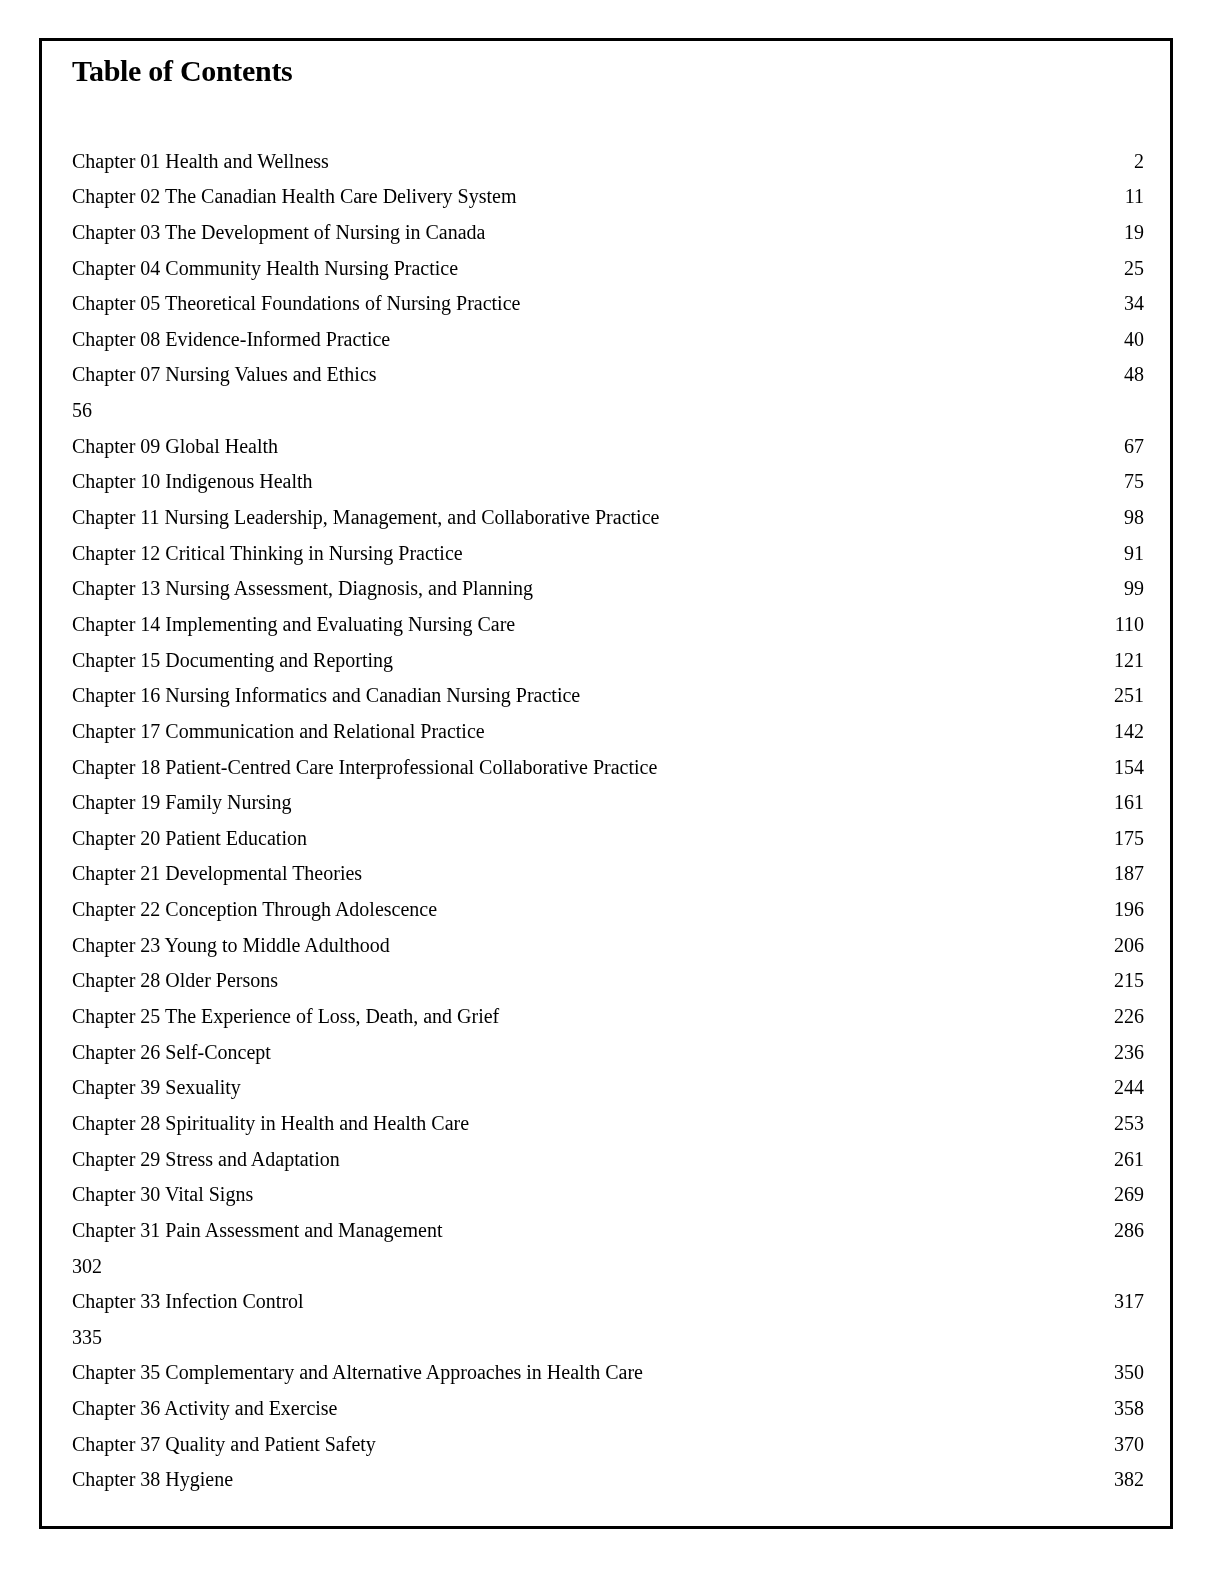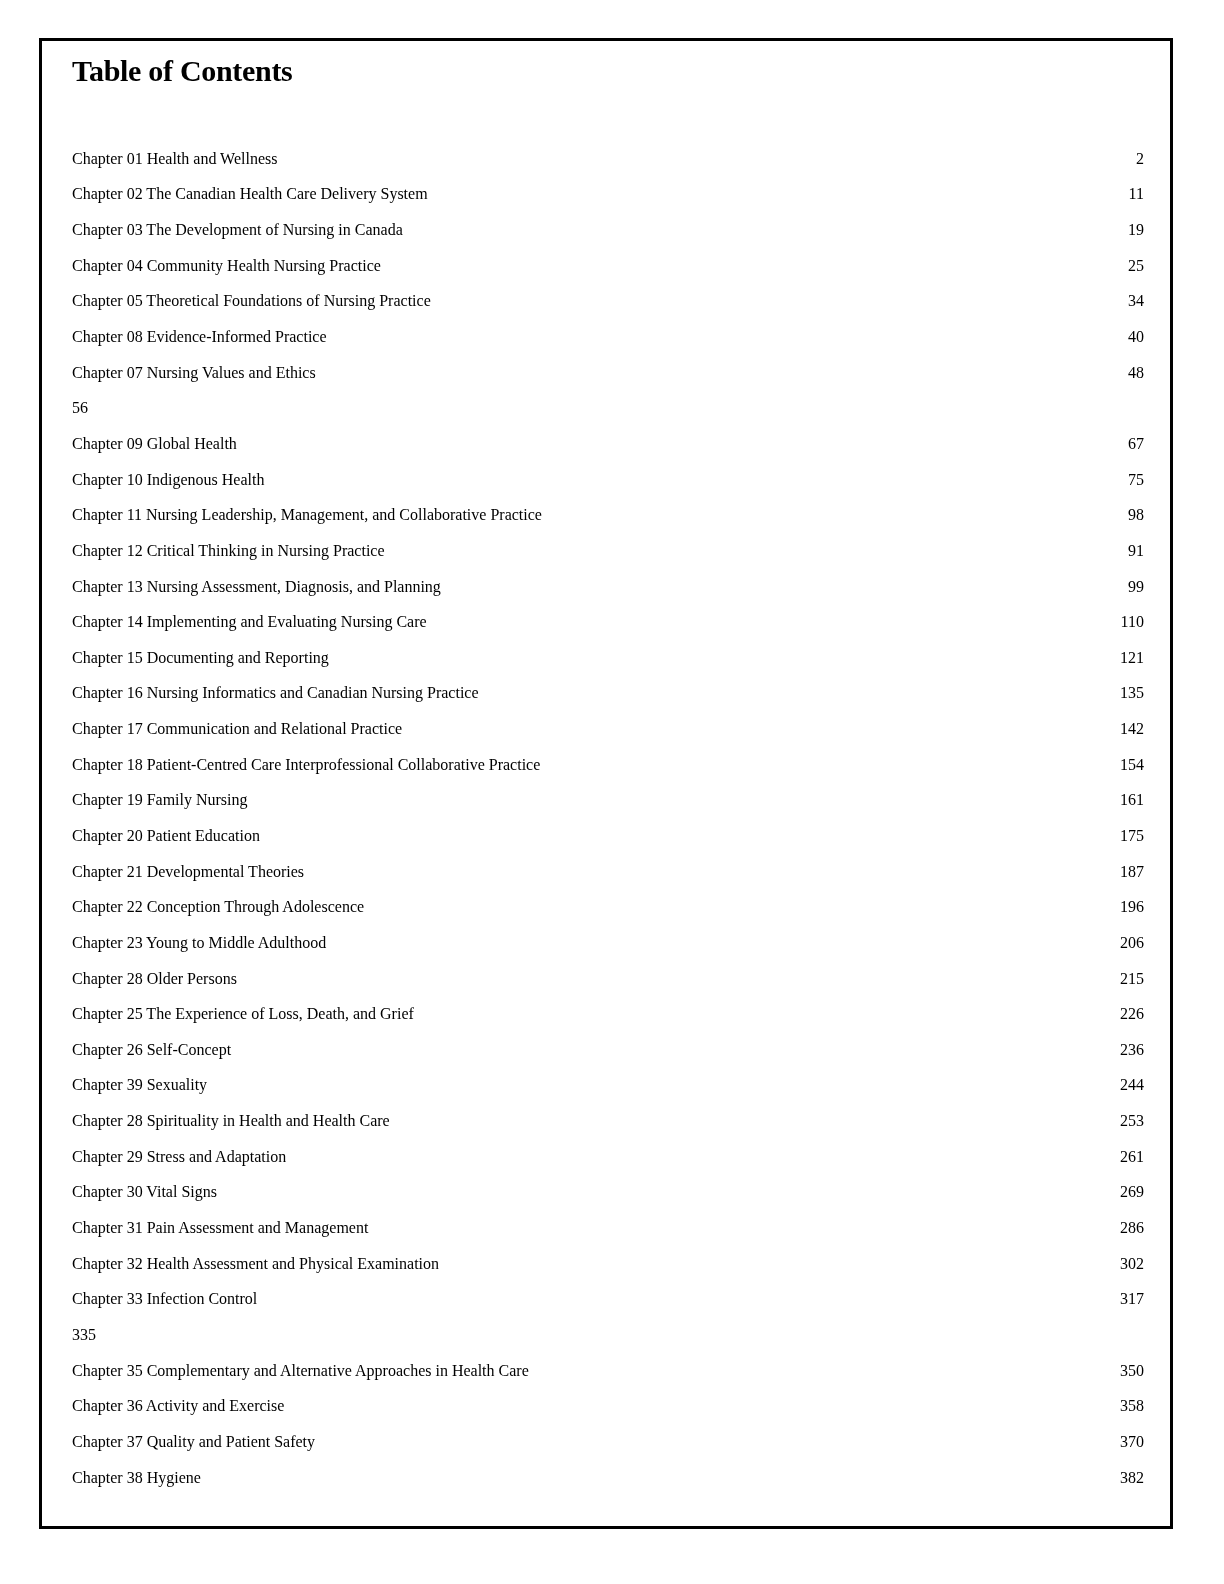--- a/index.html
+++ b/index.html
@@ -7,7 +7,7 @@
   .frame { position:absolute; left:39px; top:38px; width:1128px; height:1485px; border:3px solid #000; box-sizing:content-box; }
   .title { position:absolute; left:72px; top:54px; font-size:30px; font-weight:bold; letter-spacing:-0.3px; margin:0;text-align:right; }
   .toc { position:absolute; left:72px; top:141px; width:1072px; margin:0; padding:0; list-style:none; }
-  .row { display:flex; justify-content:space-between; align-items:center; height:35.65px; font-size:16px; line-height:32px;gap:16px; }
+  .row { display:flex; justify-content:space-between; align-items:flex-end; height:35.65px; font-size:20px; line-height:32px;gap:16px; }
   .row .label { white-space:nowrap; }
   .row .page { text-align:right; }
 </style>

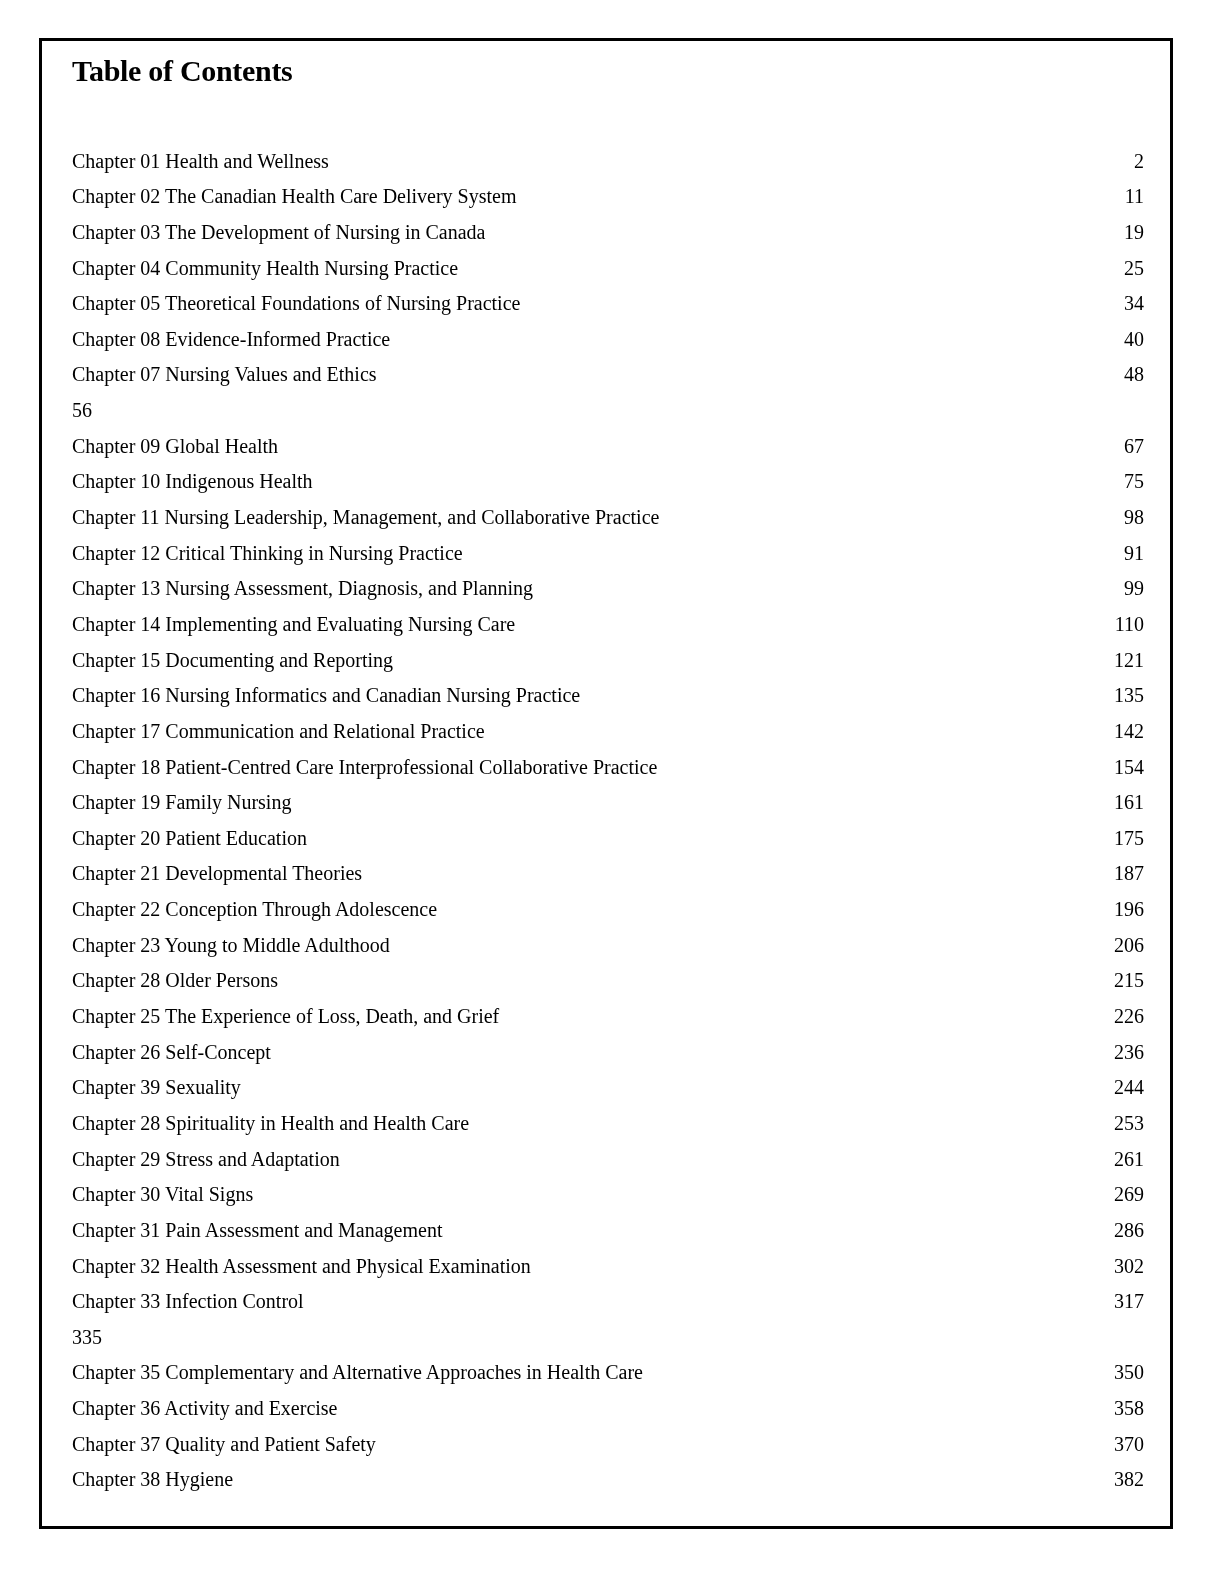--- a/index.html
+++ b/index.html
@@ -78,7 +78,7 @@
     </li>
     <li class="row">
       <span class="label">Chapter 16 Nursing Informatics and Canadian Nursing Practice</span>
-      <span class="page">135</span>
+      <span class="page">251</span>
     </li>
     <li class="row">
       <span class="label">Chapter 17 Communication and Relational Practice</span>

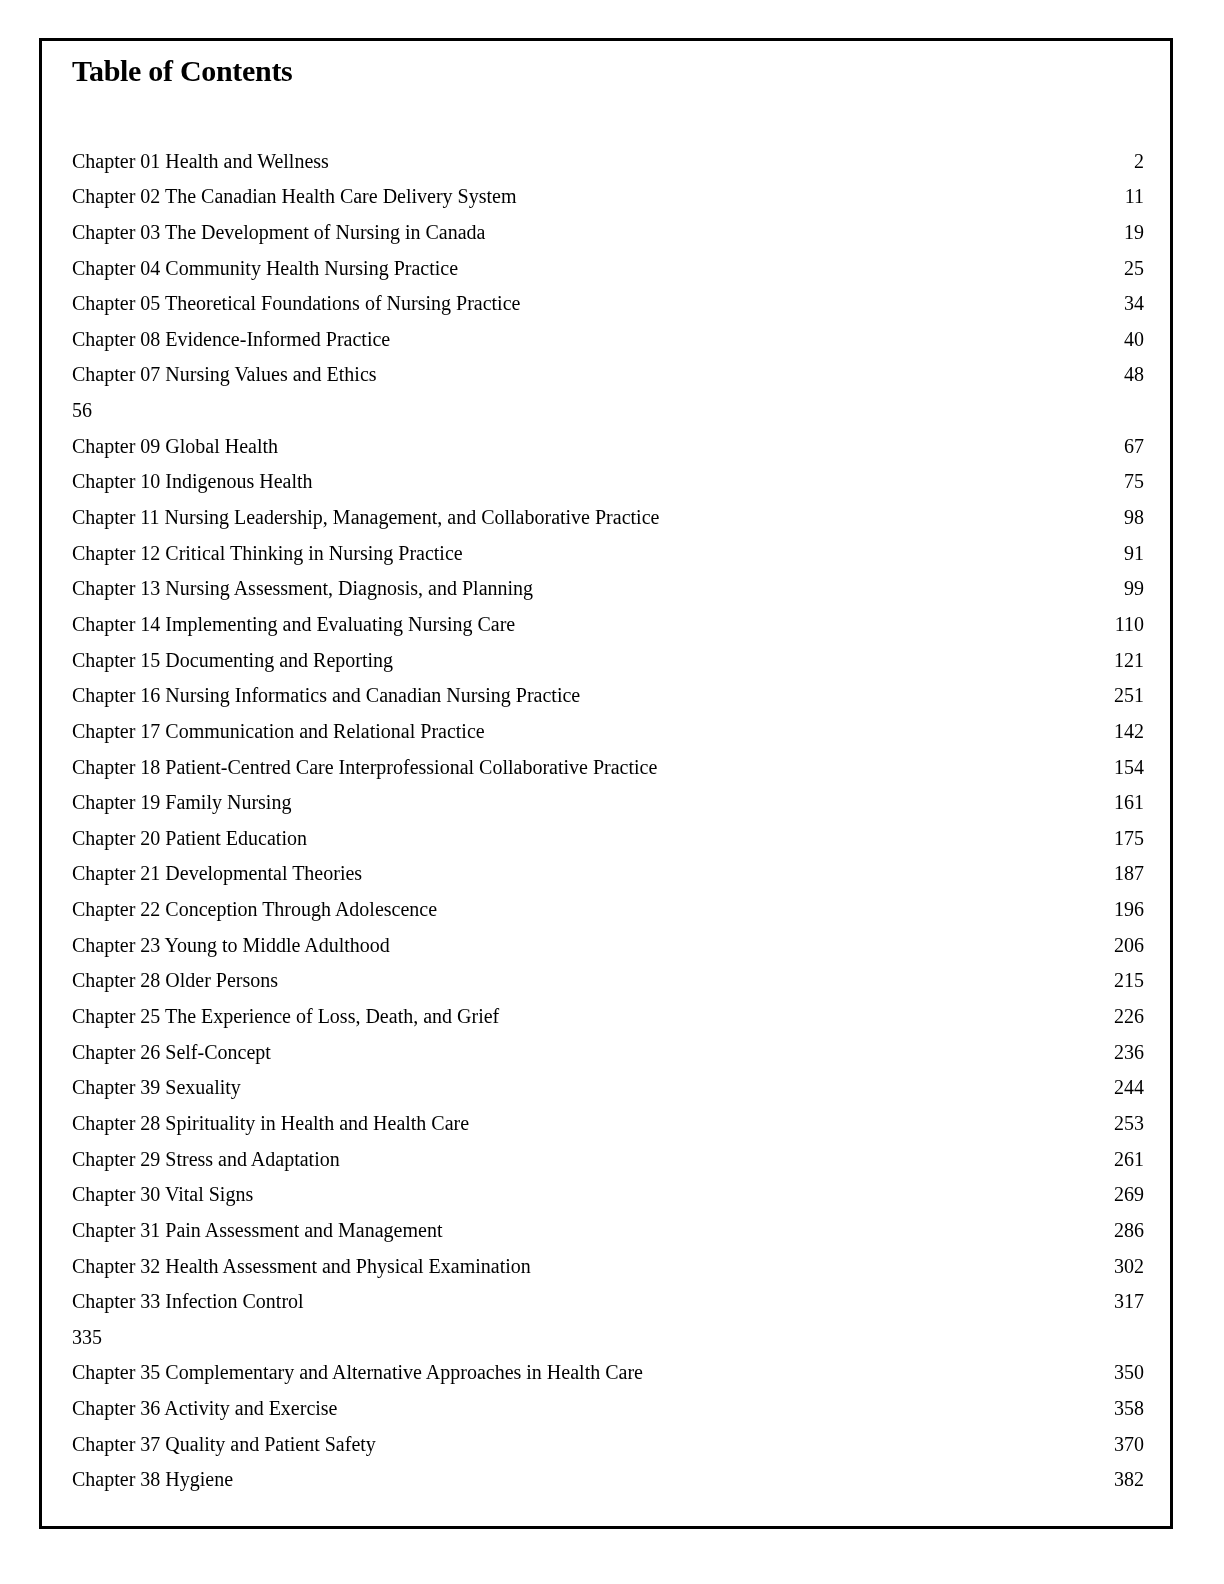--- a/index.html
+++ b/index.html
@@ -141,7 +141,6 @@
       <span class="page">286</span>
     </li>
     <li class="row">
-      <span class="label">Chapter 32 Health Assessment and Physical Examination</span>
       <span class="page">302</span>
     </li>
     <li class="row">

